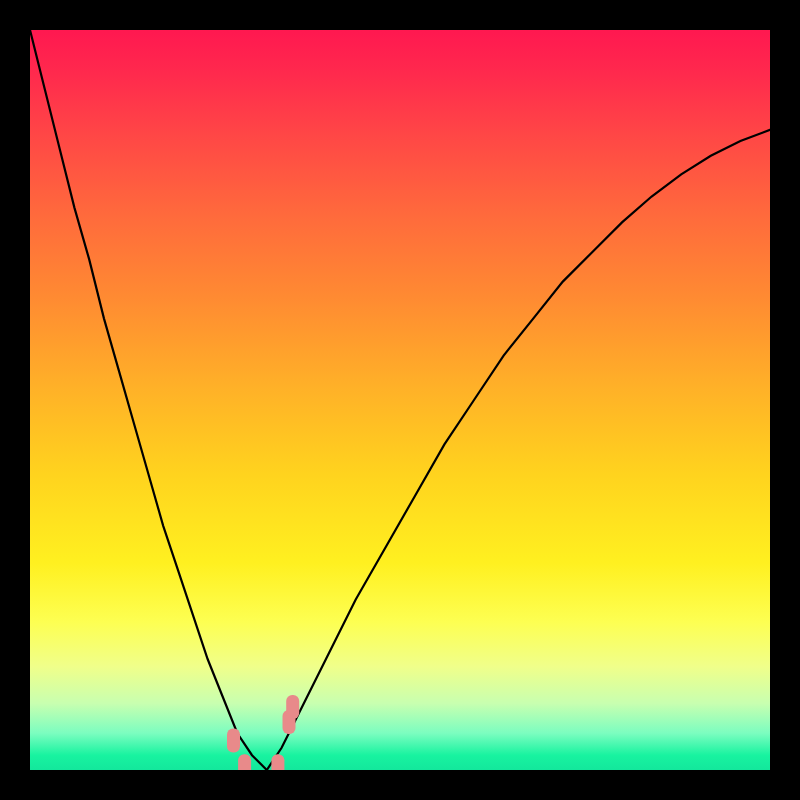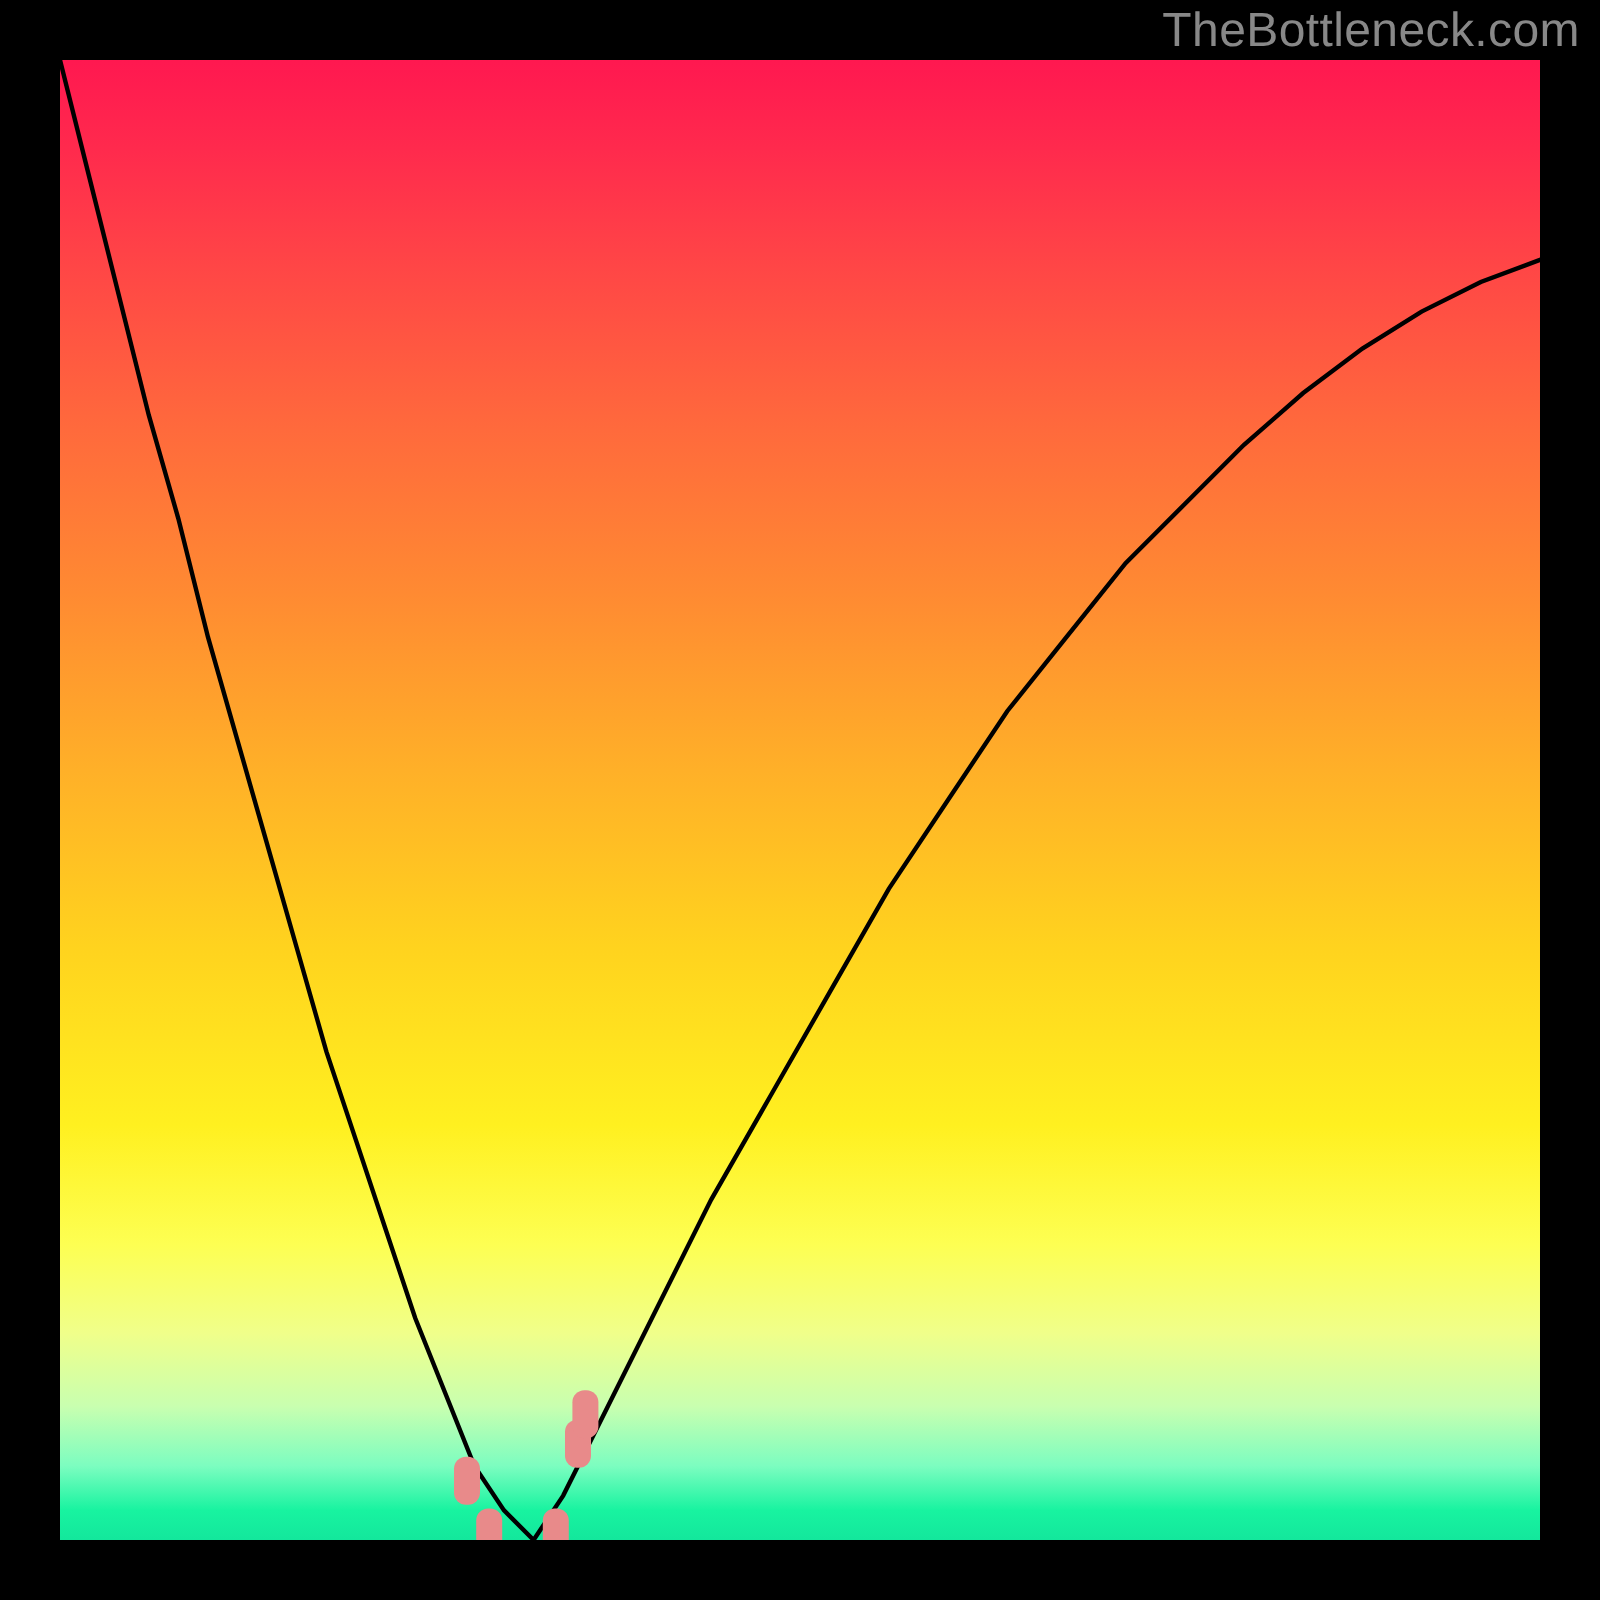--- a/index.html
+++ b/index.html
@@ -68,7 +68,6 @@
 <body>
 
 <div class="frame">
-  <div class="watermark">TheBottleneck.com</div>
 
   <div class="plot-area">
     <div class="gradient-bg"></div>

